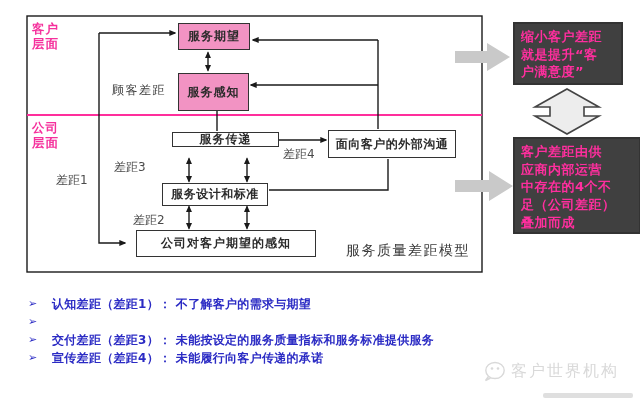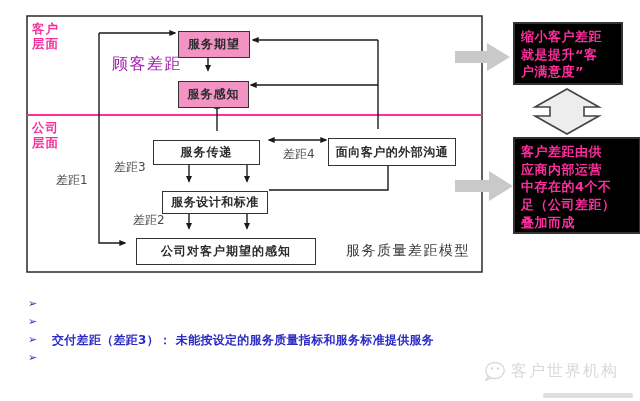--- a/index.html
+++ b/index.html
@@ -19,7 +19,6 @@
     border:1.4px solid #333;background:#fff;color:#2b2b2b;
     font-size:12px;font-weight:600;letter-spacing:1px;box-sizing:border-box;
     white-space:nowrap;
-    margin-top:8px;
   }
   .dbox.pink{background:#F293C3;border-width:1.6px;}
   .gap-label{color:#4a4a4a;font-size:12px;white-space:nowrap;}

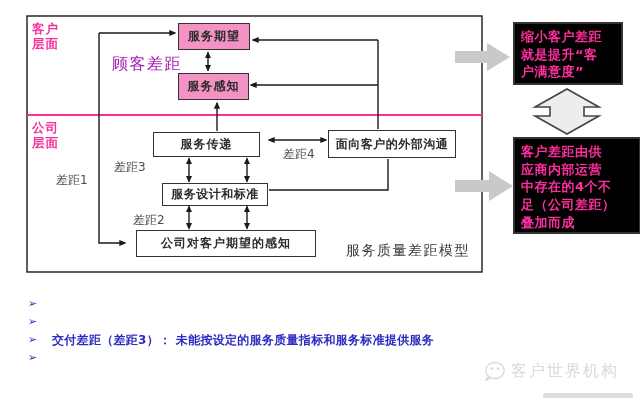--- a/index.html
+++ b/index.html
@@ -25,7 +25,7 @@
   .muted-label{color:#a21caf;font-size:16px;letter-spacing:1.5px;white-space:nowrap;}
   .model-title{color:#3a3a3a;font-size:14px;letter-spacing:1.5px;white-space:nowrap;}
   .note-box{
-    position:absolute;border:2px solid #333;background:#000000;box-sizing:border-box;
+    position:absolute;border:2px solid #333;background:#404040;box-sizing:border-box;
     color:#FF2E9E;font-weight:bold;font-size:13px;line-height:1.36;
     padding:4px 6px;white-space:pre-line;letter-spacing:0.5px;
   }

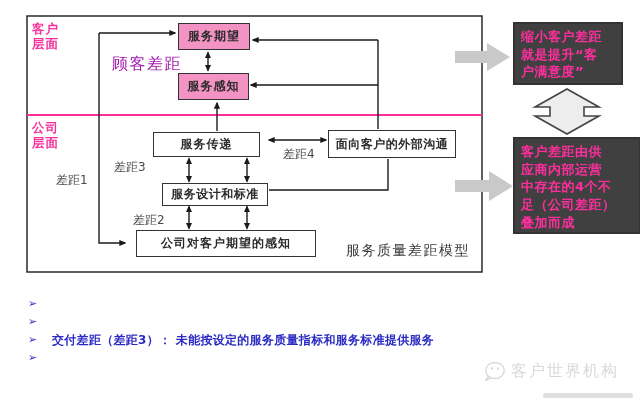--- a/index.html
+++ b/index.html
@@ -22,7 +22,7 @@
   }
   .dbox.pink{background:#F293C3;border-width:1.6px;}
   .gap-label{color:#4a4a4a;font-size:12px;white-space:nowrap;}
-  .muted-label{color:#a21caf;font-size:16px;letter-spacing:1.5px;white-space:nowrap;}
+  .muted-label{color:#404040;font-size:12px;letter-spacing:1.5px;white-space:nowrap;margin-top:28px;}
   .model-title{color:#3a3a3a;font-size:14px;letter-spacing:1.5px;white-space:nowrap;}
   .note-box{
     position:absolute;border:2px solid #333;background:#404040;box-sizing:border-box;

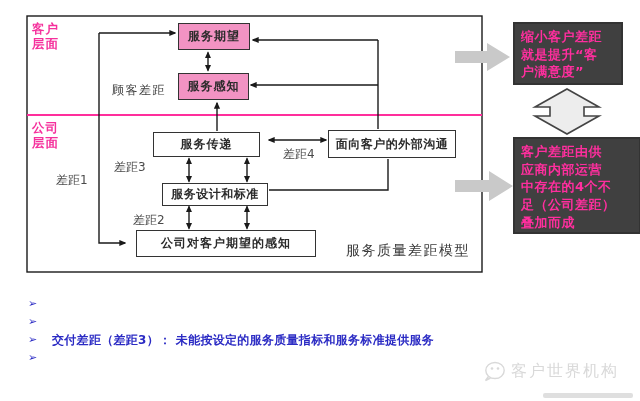--- a/index.html
+++ b/index.html
@@ -87,7 +87,7 @@
 层面</div>
 
 <div class="dbox pink" style="left:178px;top:23px;width:72px;height:27px;">服务期望</div>
-<div class="dbox pink" style="left:178px;top:73px;width:71px;height:27px;">服务感知</div>
+<div class="dbox pink" style="left:178px;top:73px;width:71px;height:38px;">服务感知</div>
 <div class="dbox" style="left:153px;top:132px;width:107px;height:25px;">服务传递</div>
 <div class="dbox" style="left:328px;top:130px;width:128px;height:28px;letter-spacing:0.5px;">面向客户的外部沟通</div>
 <div class="dbox" style="left:162px;top:183px;width:106px;height:23px;letter-spacing:0.5px;text-align:right;">服务设计和标准</div>

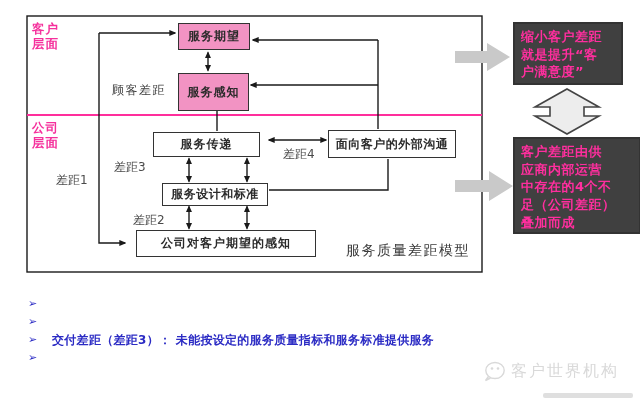--- a/index.html
+++ b/index.html
@@ -88,7 +88,7 @@
 
 <div class="dbox pink" style="left:178px;top:23px;width:72px;height:27px;">服务期望</div>
 <div class="dbox pink" style="left:178px;top:73px;width:71px;height:38px;">服务感知</div>
-<div class="dbox" style="left:153px;top:132px;width:107px;height:25px;">服务传递</div>
+<div class="dbox" style="left:172px;top:132px;width:107px;height:15px;">服务传递</div>
 <div class="dbox" style="left:328px;top:130px;width:128px;height:28px;letter-spacing:0.5px;">面向客户的外部沟通</div>
 <div class="dbox" style="left:162px;top:183px;width:106px;height:23px;letter-spacing:0.5px;text-align:right;">服务设计和标准</div>
 <div class="dbox" style="left:136px;top:230px;width:180px;height:27px;">公司对客户期望的感知</div>

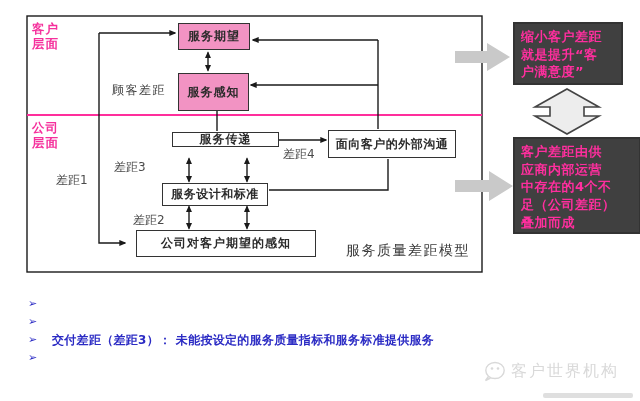--- a/index.html
+++ b/index.html
@@ -112,6 +112,7 @@
 <div class="summary">
   <div class="row">
     <span class="bullet">➢</span>
+    <span class="itext">认知差距（差距1）： 不了解客户的需求与期望</span>
   </div>
   <div class="row">
     <span class="bullet">➢</span>

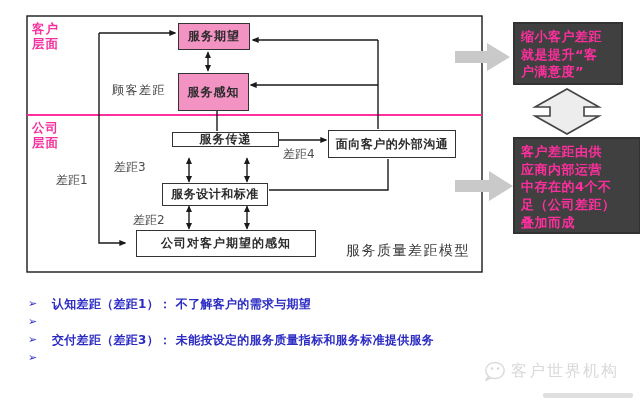--- a/index.html
+++ b/index.html
@@ -123,6 +123,7 @@
   </div>
   <div class="row">
     <span class="bullet">➢</span>
+    <span class="itext">宣传差距（差距4）： 未能履行向客户传递的承诺</span>
   </div>
 </div>
 

